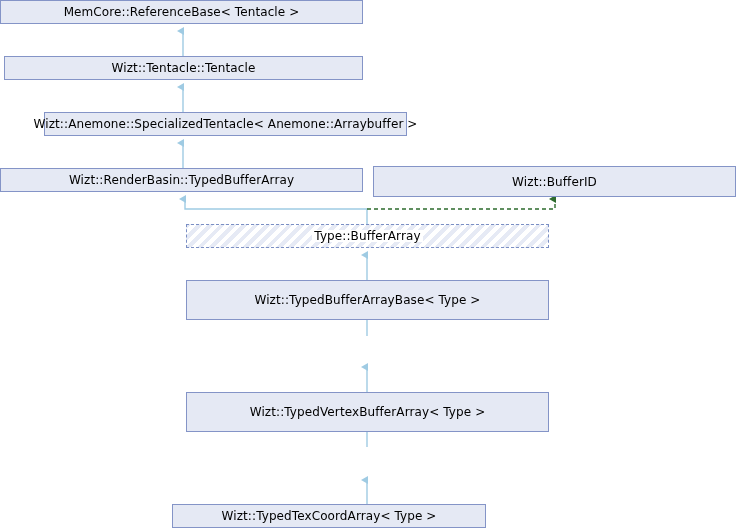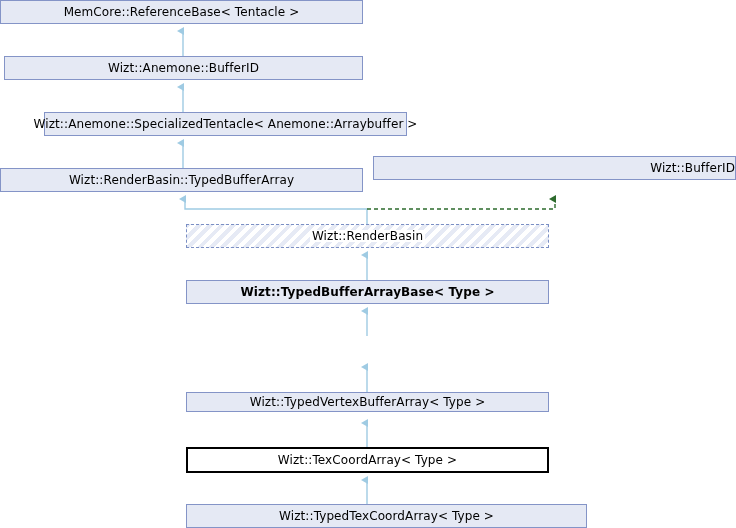--- a/index.html
+++ b/index.html
@@ -105,7 +105,7 @@
   </div>
 
   <div class="node normal" style="left:4px;  top:56px;  width:359px; height:24px;">
-    <span class="label">Wizt::Anemone::BufferID</span>
+    <span class="label">Wizt::Tentacle::Tentacle</span>
   </div>
 
   <div class="node normal" style="left:0px;  top:112px; width:363px; height:24px;margin-left:44px;">

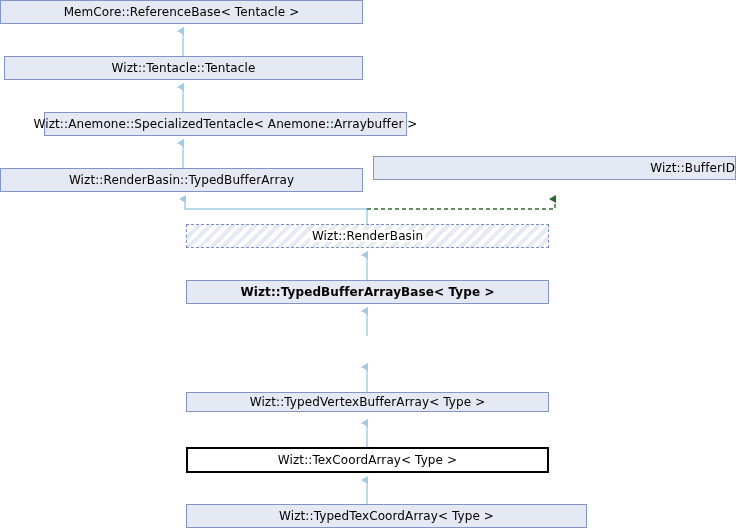--- a/index.html
+++ b/index.html
@@ -116,7 +116,7 @@
     <span class="label">Wizt::RenderBasin::TypedBufferArray</span>
   </div>
 
-  <div class="node normal" style="left:373px; top:156px; width:363px; height:24px;justify-content:flex-end;">
+  <div class="node normal" style="left:373px; top:166px; width:363px; height:31px;">
     <span class="label">Wizt::BufferID</span>
   </div>
 

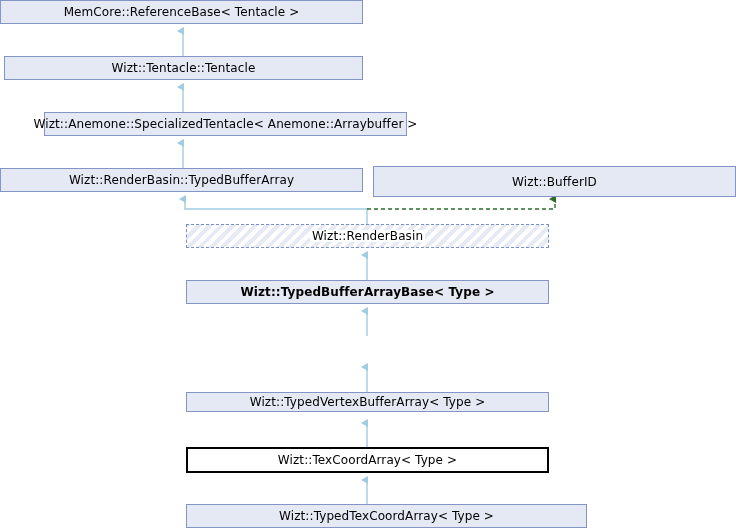--- a/index.html
+++ b/index.html
@@ -121,7 +121,7 @@
   </div>
 
   <div class="node abstract" style="left:186px; top:224px; width:363px; height:24px;">
-    <span class="label">Wizt::RenderBasin</span>
+    <span class="label">Type::BufferArray</span>
   </div>
 
   <div class="node normal" style="left:186px; top:280px; width:363px; height:24px;font-weight:bold;">

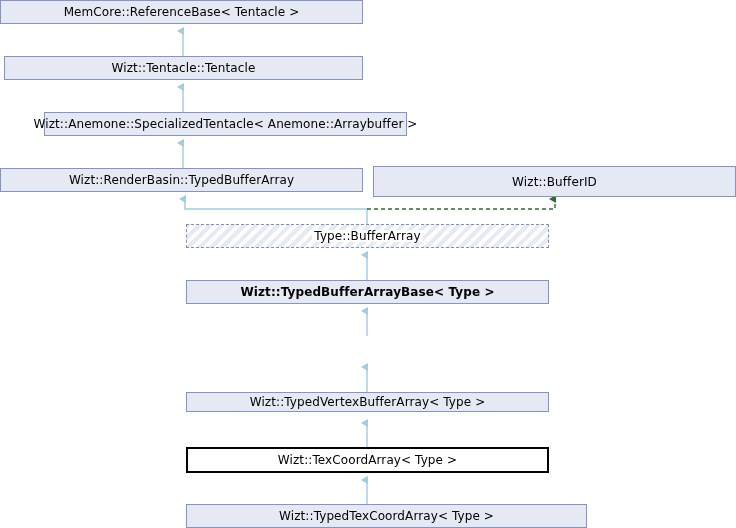--- a/index.html
+++ b/index.html
@@ -124,7 +124,7 @@
     <span class="label">Type::BufferArray</span>
   </div>
 
-  <div class="node normal" style="left:186px; top:280px; width:363px; height:24px;font-weight:bold;">
+  <div class="node normal" style="left:186px; top:280px; width:363px; height:40px;">
     <span class="label">Wizt::TypedBufferArrayBase&lt; Type &gt;</span>
   </div>
 

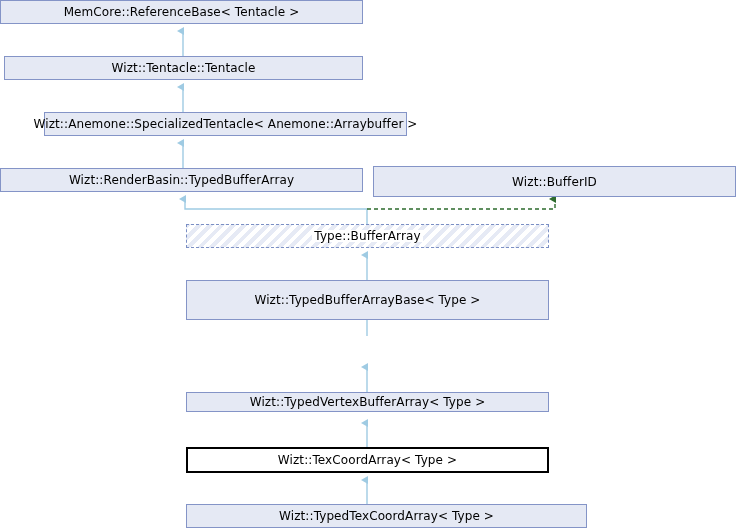--- a/index.html
+++ b/index.html
@@ -129,7 +129,7 @@
   </div>
 
 
-  <div class="node normal" style="left:186px; top:392px; width:363px; height:20px;">
+  <div class="node normal" style="left:186px; top:392px; width:363px; height:40px;">
     <span class="label">Wizt::TypedVertexBufferArray&lt; Type &gt;</span>
   </div>
 

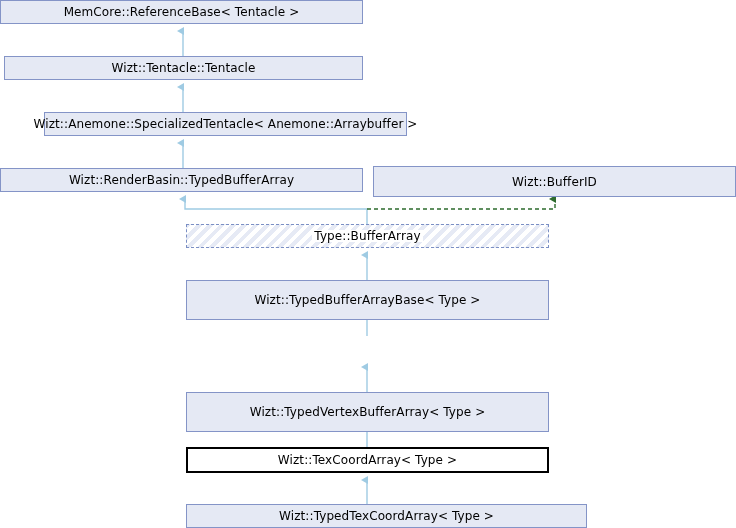--- a/index.html
+++ b/index.html
@@ -133,9 +133,6 @@
     <span class="label">Wizt::TypedVertexBufferArray&lt; Type &gt;</span>
   </div>
 
-  <div class="node current" style="left:186px; top:447px; width:363px; height:26px;">
-    <span class="label">Wizt::TexCoordArray&lt; Type &gt;</span>
-  </div>
 
   <div class="node normal" style="left:186px; top:504px; width:401px; height:24px;">
     <span class="label">Wizt::TypedTexCoordArray&lt; Type &gt;</span>

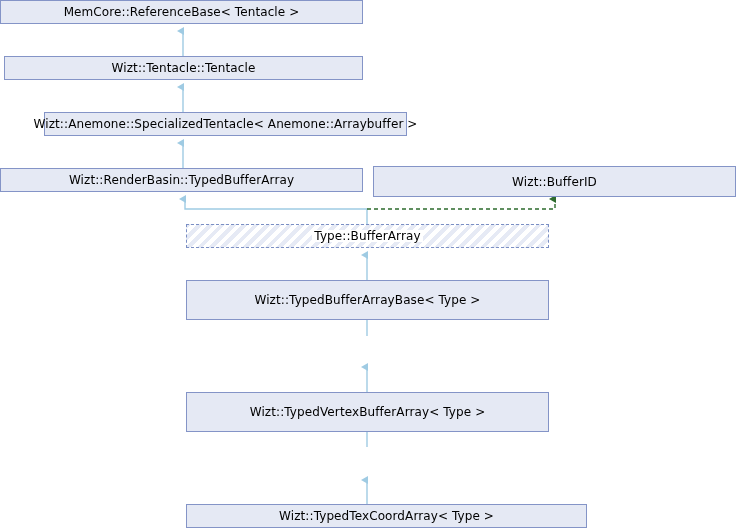--- a/index.html
+++ b/index.html
@@ -134,7 +134,7 @@
   </div>
 
 
-  <div class="node normal" style="left:186px; top:504px; width:401px; height:24px;">
+  <div class="node normal" style="left:172px; top:504px; width:314px; height:24px;">
     <span class="label">Wizt::TypedTexCoordArray&lt; Type &gt;</span>
   </div>
 

